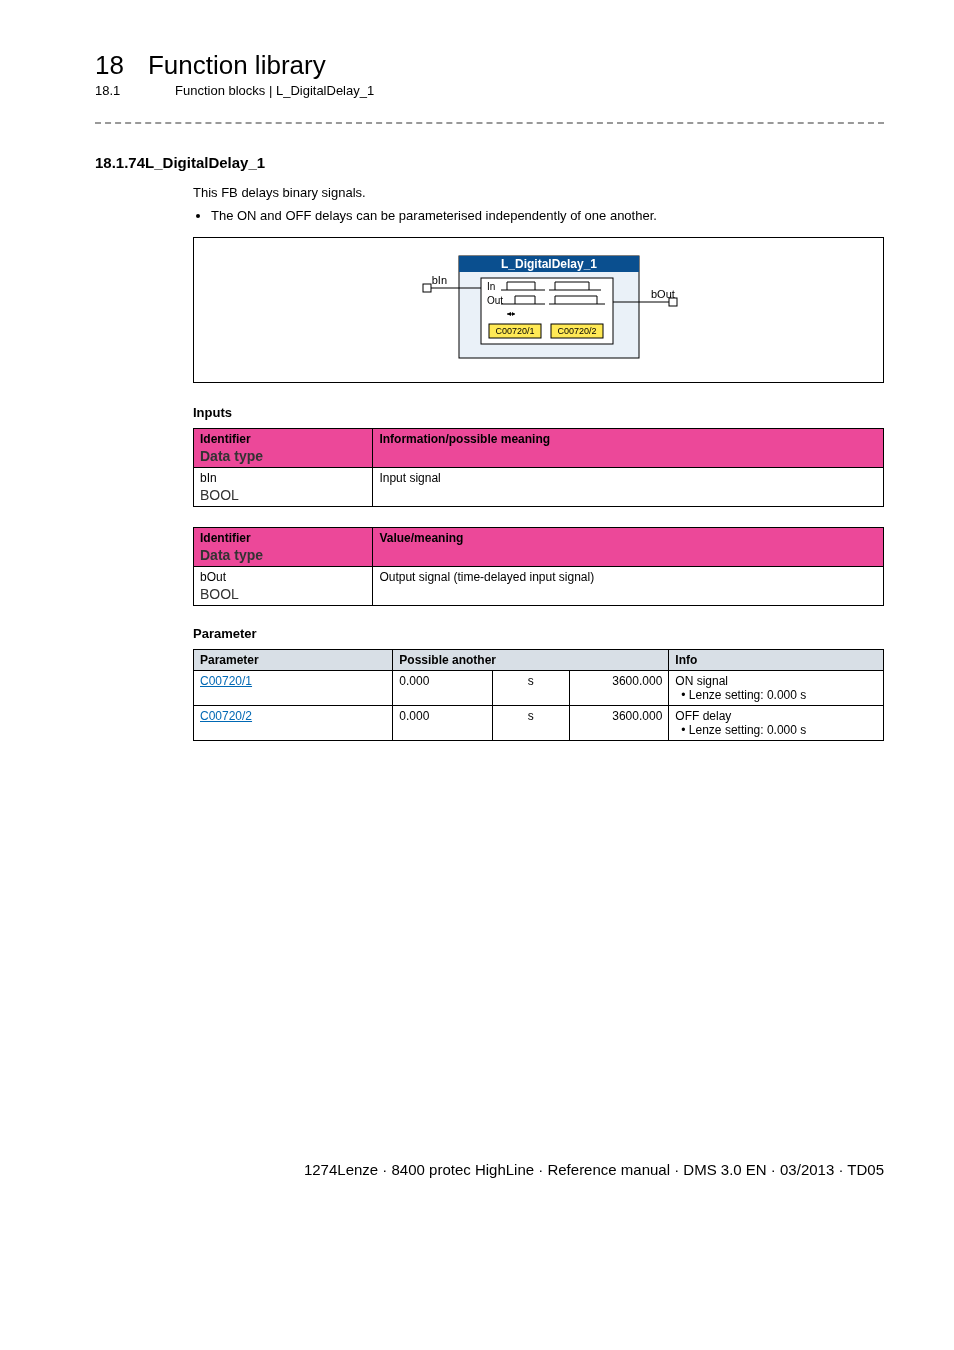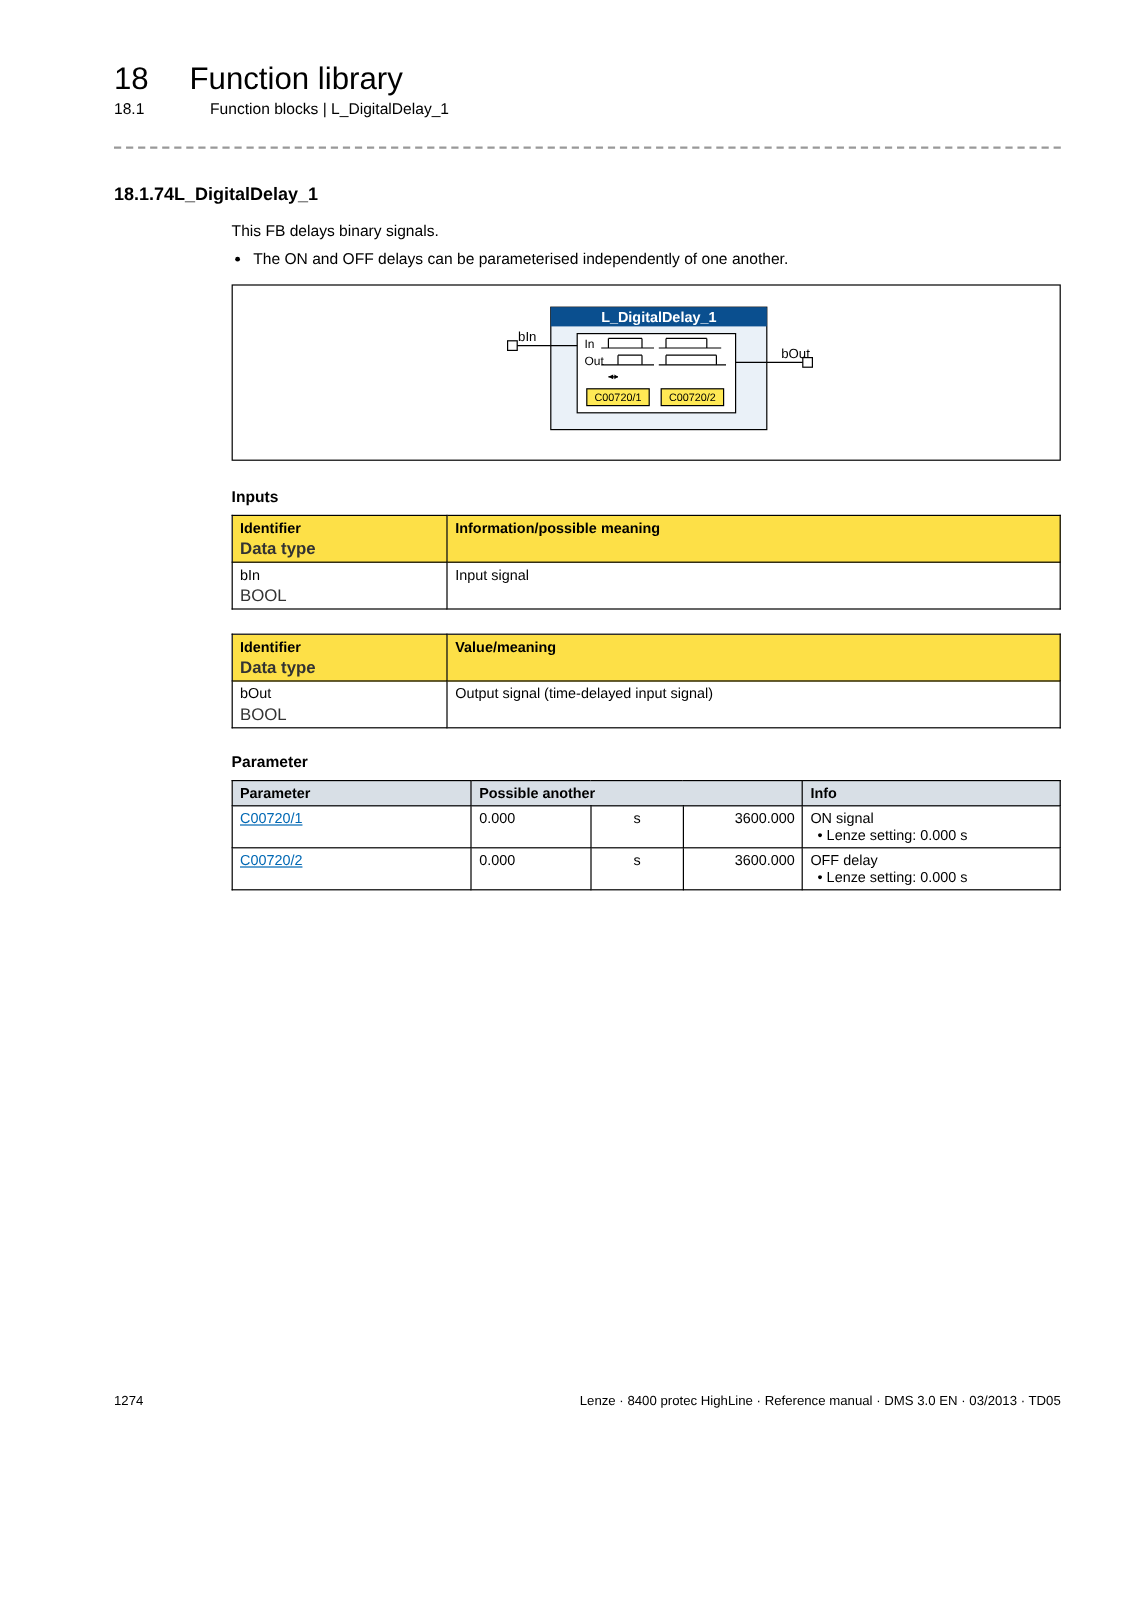--- a/index.html
+++ b/index.html
@@ -4,7 +4,7 @@
 <style>
 body{margin:0;padding:0;font-family:Arial,Helvetica,sans-serif;color:#000;background:#fff;width:954px}
 .page{padding:50px 70px 40px 95px}
-.hdr{display:flex;align-items:baseline;gap:34px;margin-bottom:2px}
+.hdr{display:flex;align-items:baseline;gap:24px;margin-bottom:2px}
 .hdr .n{font-size:26px;font-weight:400}
 .hdr .t{font-size:26px;font-weight:400}
 .sub{display:flex;gap:40px;font-size:13px;margin-bottom:18px}

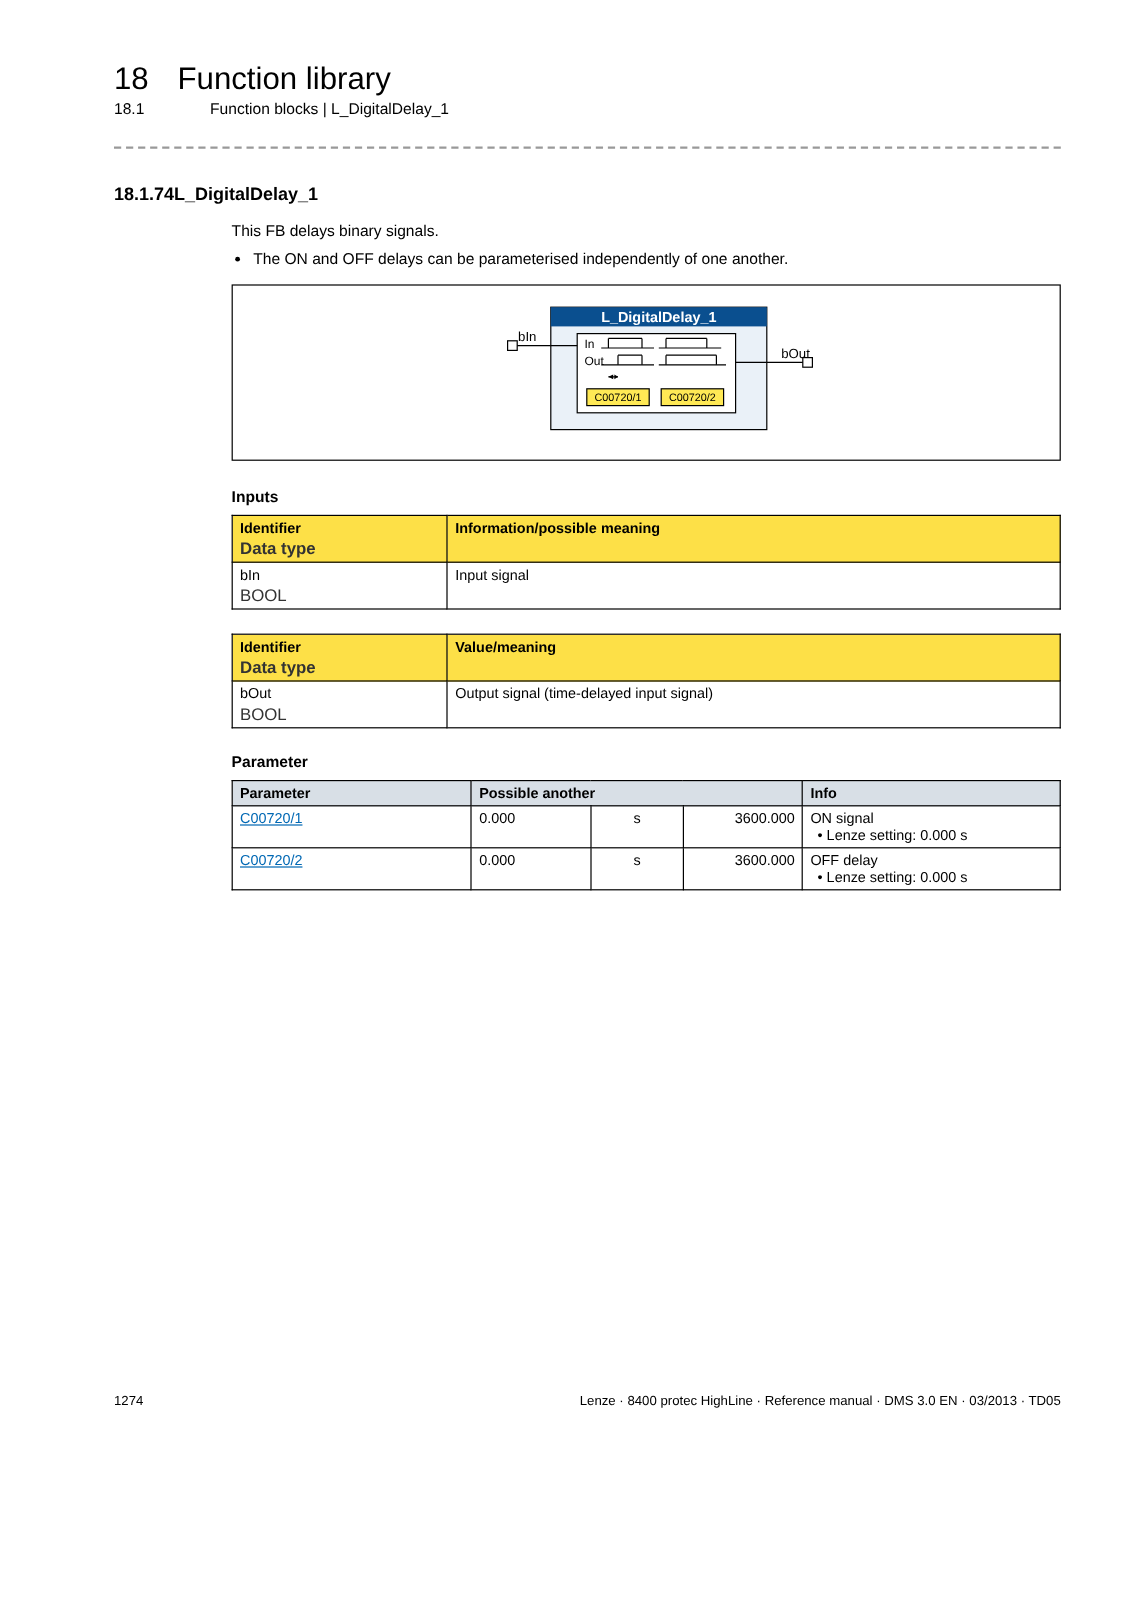--- a/index.html
+++ b/index.html
@@ -22,7 +22,7 @@
 .h{font-weight:bold;font-size:13px;margin:4px 0 8px}
 table.t{border-collapse:collapse;width:100%;margin-bottom:20px;font-size:12px}
 table.t td,table.t th{border:1px solid #000;padding:3px 6px;vertical-align:top;text-align:left}
-table.t th{background:#fde047;font-weight:bold}
+table.t th{background:#ec4899;font-weight:bold}
 .dt{font-size:14px;color:#333;text-align:left;display:block;margin-top:2px}
 table.p td,table.p th{border:1px solid #000;padding:3px 6px;font-size:12px;text-align:left;vertical-align:top}
 table.p th{background:#d8dfe6;font-weight:bold}

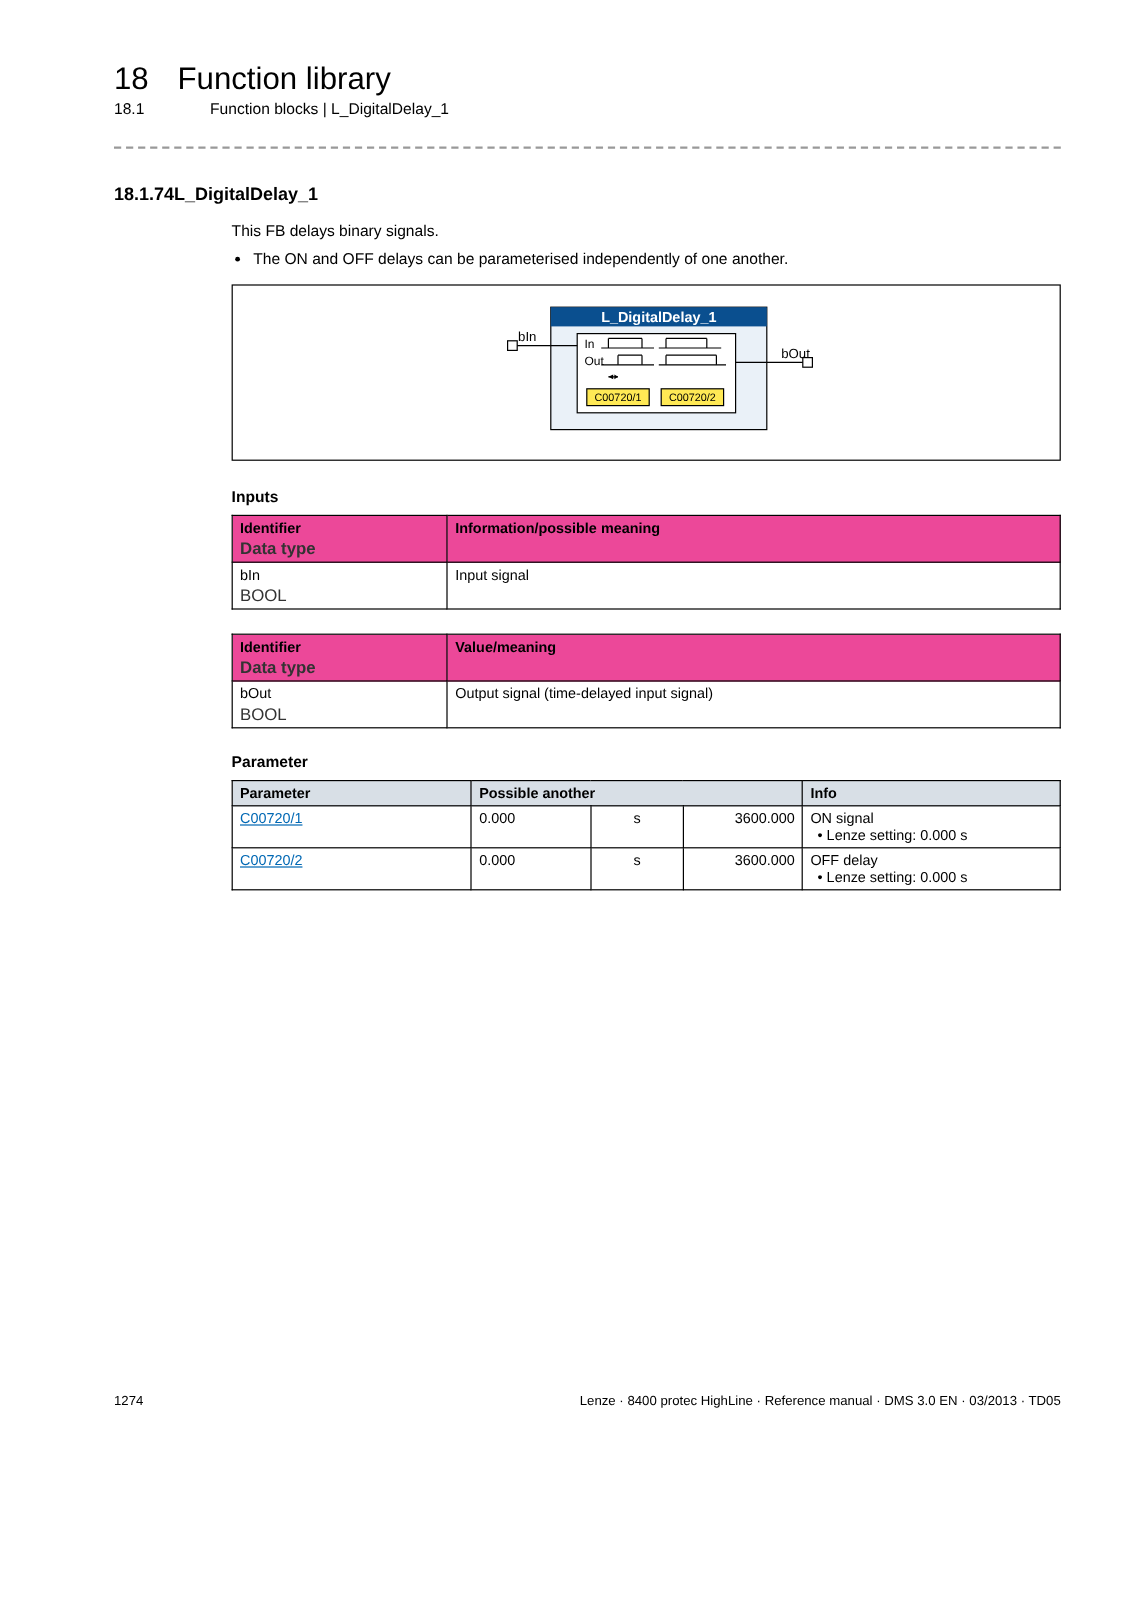--- a/index.html
+++ b/index.html
@@ -27,7 +27,7 @@
 table.p td,table.p th{border:1px solid #000;padding:3px 6px;font-size:12px;text-align:left;vertical-align:top}
 table.p th{background:#d8dfe6;font-weight:bold}
 a.lnk{color:#0068b4;text-decoration:underline}
-.ftr{position:relative;margin-top:420px;font-size:11px;display:flex;justify-content:space-between}
+.ftr{position:relative;margin-top:420px;font-size:15px;display:flex;justify-content:flex-end}
 </style>
 </head>
 <body>

